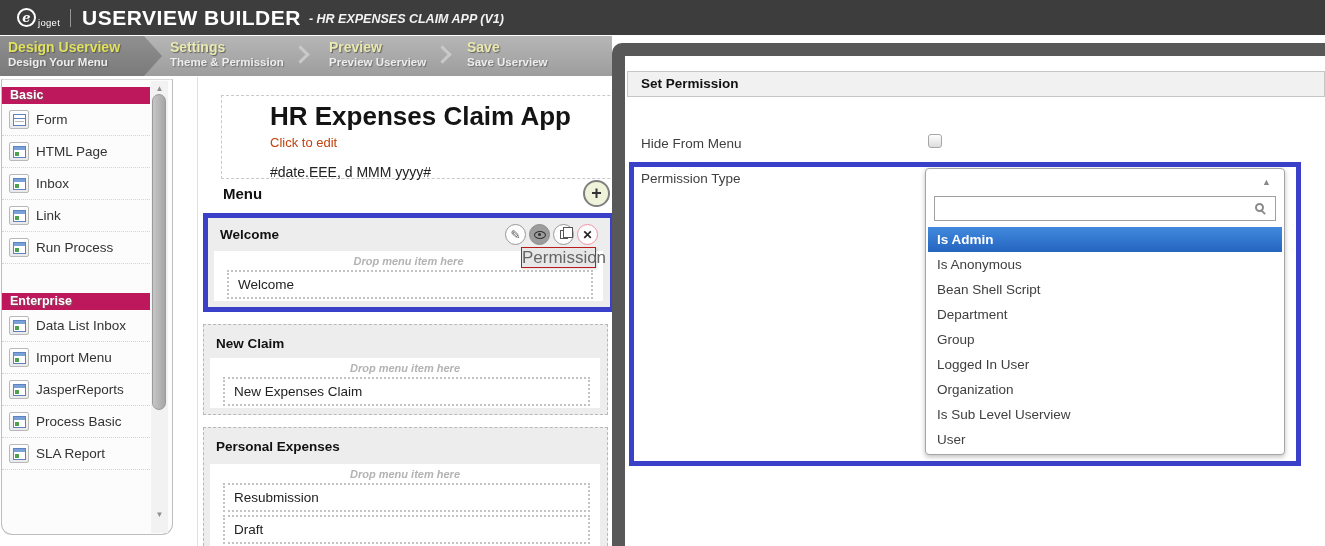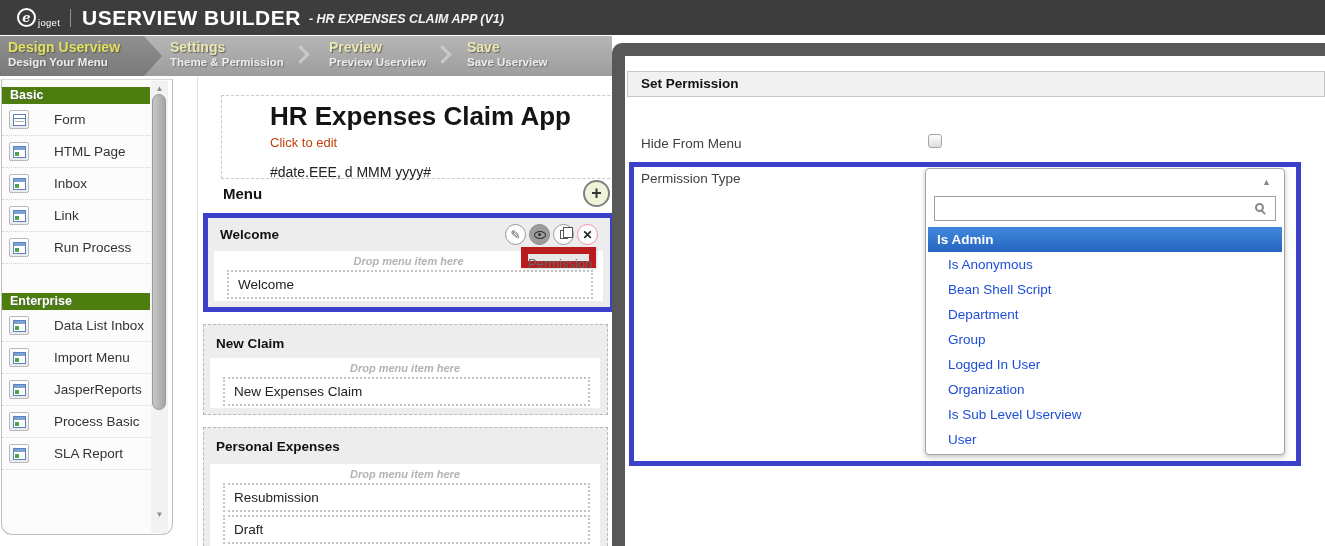--- a/index.html
+++ b/index.html
@@ -35,7 +35,7 @@
   .sidebar { position: absolute; left: 1px; top: 79px; width: 172px; height: 456px;
     background: #fcfcfc; border: 1px solid #bdbdbd; border-top-color: #d9d9d9;
     border-radius: 0 0 11px 11px; }
-  .side-head { width: 148px; height: 17px; background: #4d7c0f; color: #fff;
+  .side-head { width: 148px; height: 17px; background: #be185d; color: #fff;
     font-size: 12.5px; font-weight: bold; line-height: 17px; padding-left: 8px;
     text-shadow: 1px 1px 1px rgba(90,110,90,.6); margin-top: 7px; }
   .side-item { width: 148px; height: 32px; display: flex; align-items: center; gap: 25px;

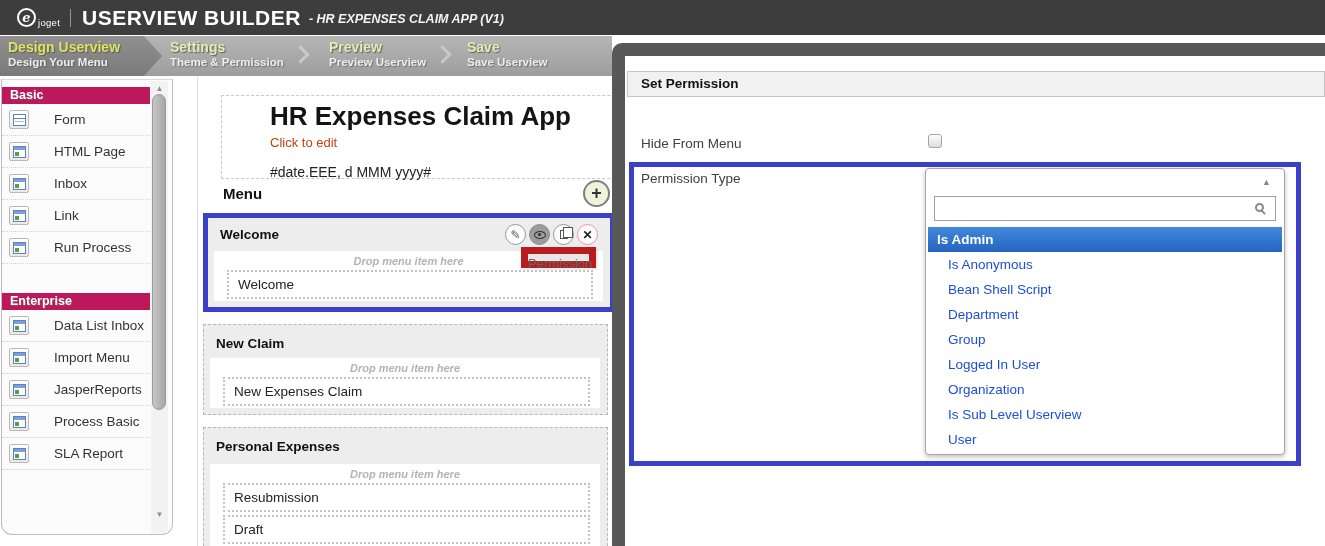--- a/index.html
+++ b/index.html
@@ -38,7 +38,7 @@
   .side-head { width: 148px; height: 17px; background: #be185d; color: #fff;
     font-size: 12.5px; font-weight: bold; line-height: 17px; padding-left: 8px;
     text-shadow: 1px 1px 1px rgba(90,110,90,.6); margin-top: 7px; }
-  .side-item { width: 148px; height: 32px; display: flex; align-items: center; gap: 25px;
+  .side-item { width: 148px; height: 32px; display: flex; align-items: center; gap: 7px;
     padding-left: 7px; border-bottom: 1px dotted #d4d4d4; font-size: 13.5px; color: #333; cursor: move; }
   .side-gap { height: 22px; }
   .icon-btn { width: 20px; height: 19px; border: 1px solid #b9b9b9; border-radius: 2px;

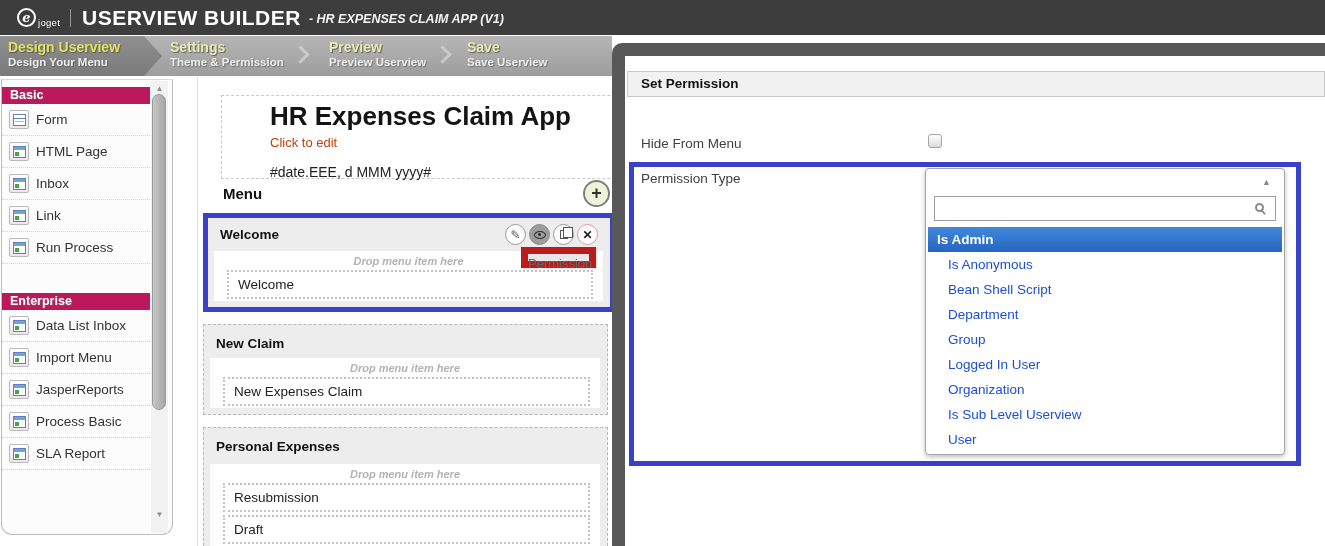--- a/index.html
+++ b/index.html
@@ -92,7 +92,7 @@
   .copy-shape::after { content: ""; position: absolute; left: 2px; top: -4px; width: 8px; height: 9px; border: 1px solid #555; background: #fff; }
   .x-glyph { font-size: 12px; font-weight: bold; color: #222; }
   .perm-tooltip { position: absolute; top: 29px; right: 14px; width: 75px; height: 21px;
-    background: #e7e7e7; border: 7px solid #b91c1c; color: #666; font-size: 13px;
+    background: #e7e7e7; border: 1px solid #b91c1c; color: #666; font-size: 17px;
     text-align: center; line-height: 19px; box-shadow: 1px 1px 2px rgba(0,0,0,.15); }
 
   

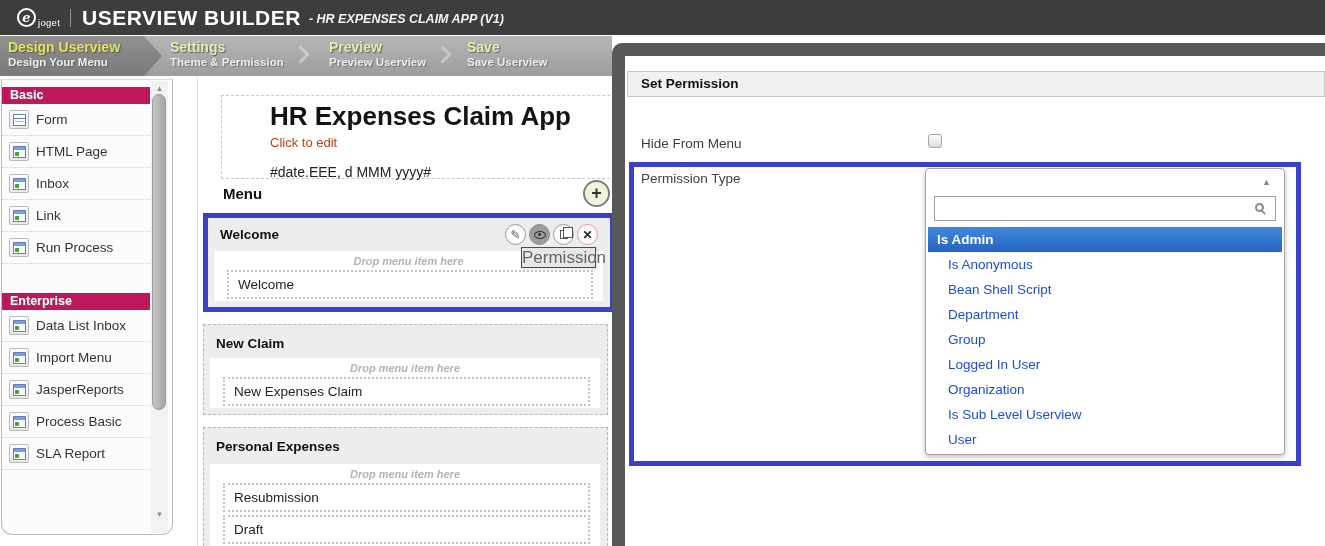--- a/index.html
+++ b/index.html
@@ -123,7 +123,7 @@
   .mag::after { content: ""; position: absolute; width: 2px; height: 6px; background: #8a8a8a;
     right: -2px; bottom: -5px; transform: rotate(-45deg); }
   .dd-list { position: absolute; left: 0; right: 0; top: 58px; list-style: none; }
-  .dd-list li { height: 25px; line-height: 25px; padding-left: 22px; font-size: 13.5px; color: #1d4ed8; cursor: pointer; }
+  .dd-list li { height: 25px; line-height: 25px; padding-left: 11px; font-size: 13.5px; color: #404040; cursor: pointer; }
   .dd-list li.hl { margin: 0 2px; padding-left: 9px; color: #fff; font-weight: bold;
     background: linear-gradient(#4189dd, #2565c0); }
 </style>

